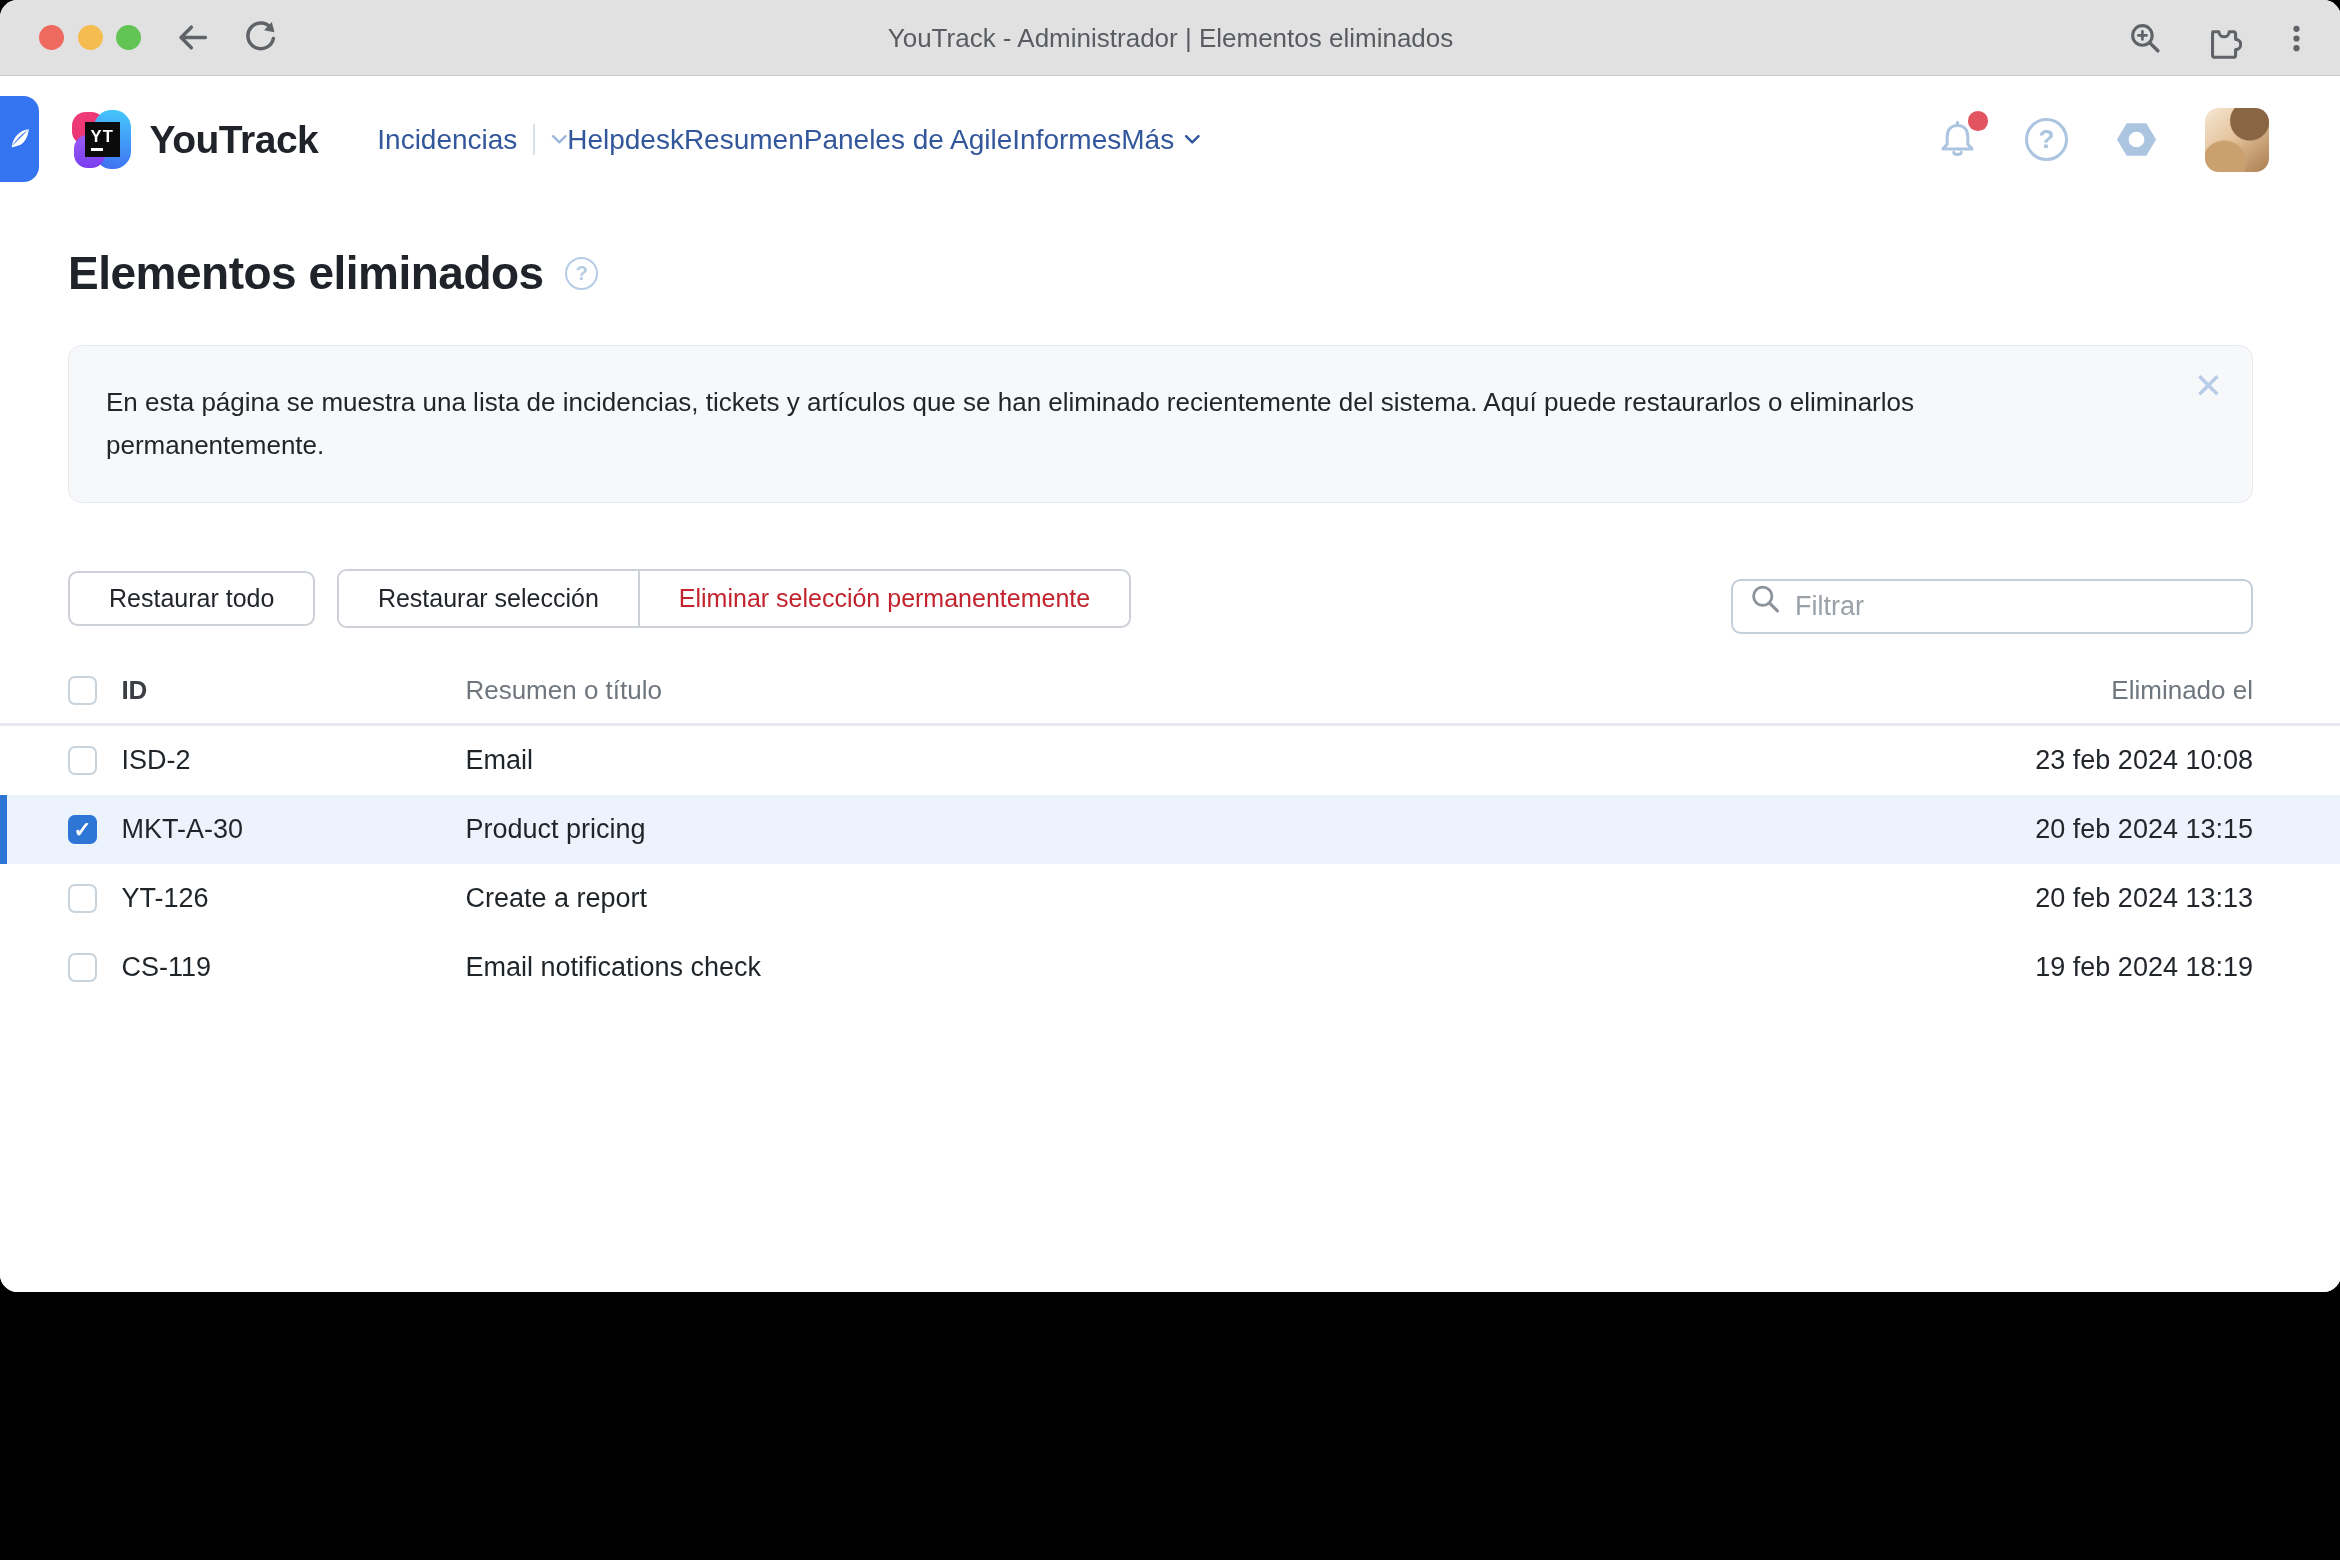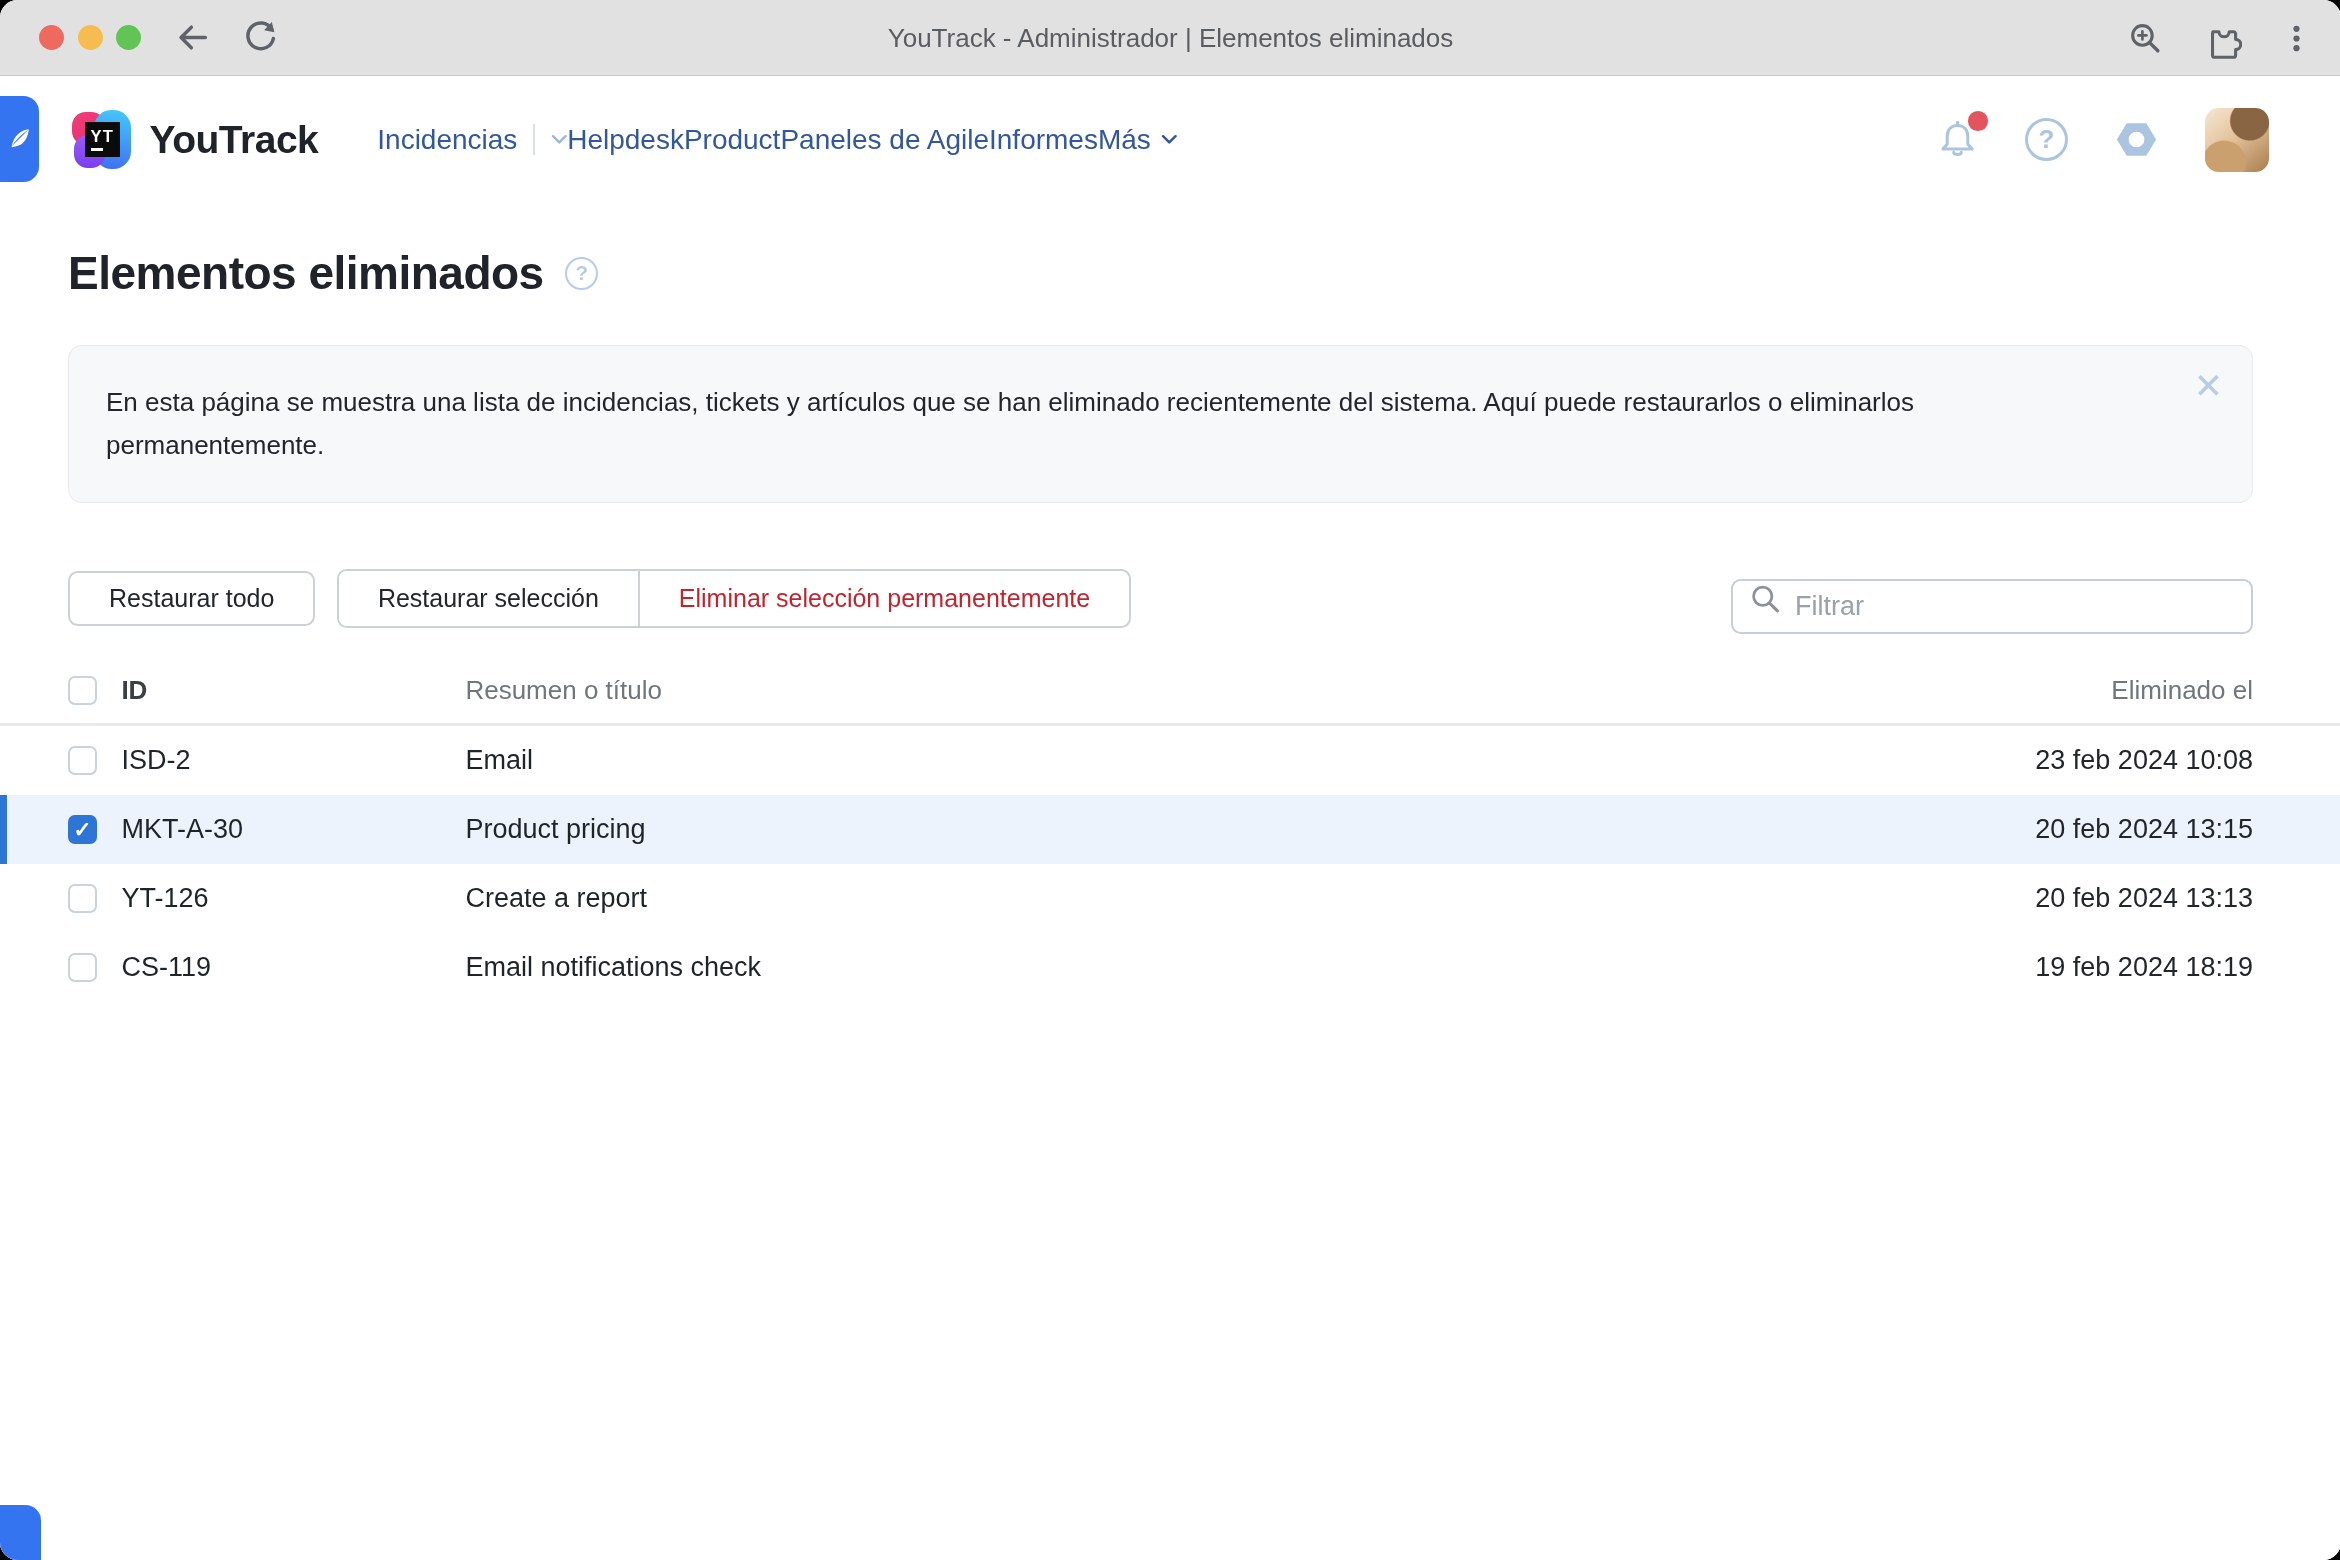--- a/index.html
+++ b/index.html
@@ -17,7 +17,7 @@
   }
   *{margin:0;padding:0;box-sizing:border-box;}
   html,body{width:2341px;height:1560px;background:#000;font-family:"Liberation Sans",sans-serif;}
-  .window{width:2341px;height:1560px;border-radius:17.6px;overflow:hidden;position:relative;background:#fff;}
+  .window{width:2341px;height:1292px;border-radius:17.6px;overflow:hidden;position:relative;background:#fff;}
 
   
   .chrome{height:76px;background:var(--chrome-bg);display:flex;align-items:center;position:relative;border-bottom:1px solid #c9c9cb;}

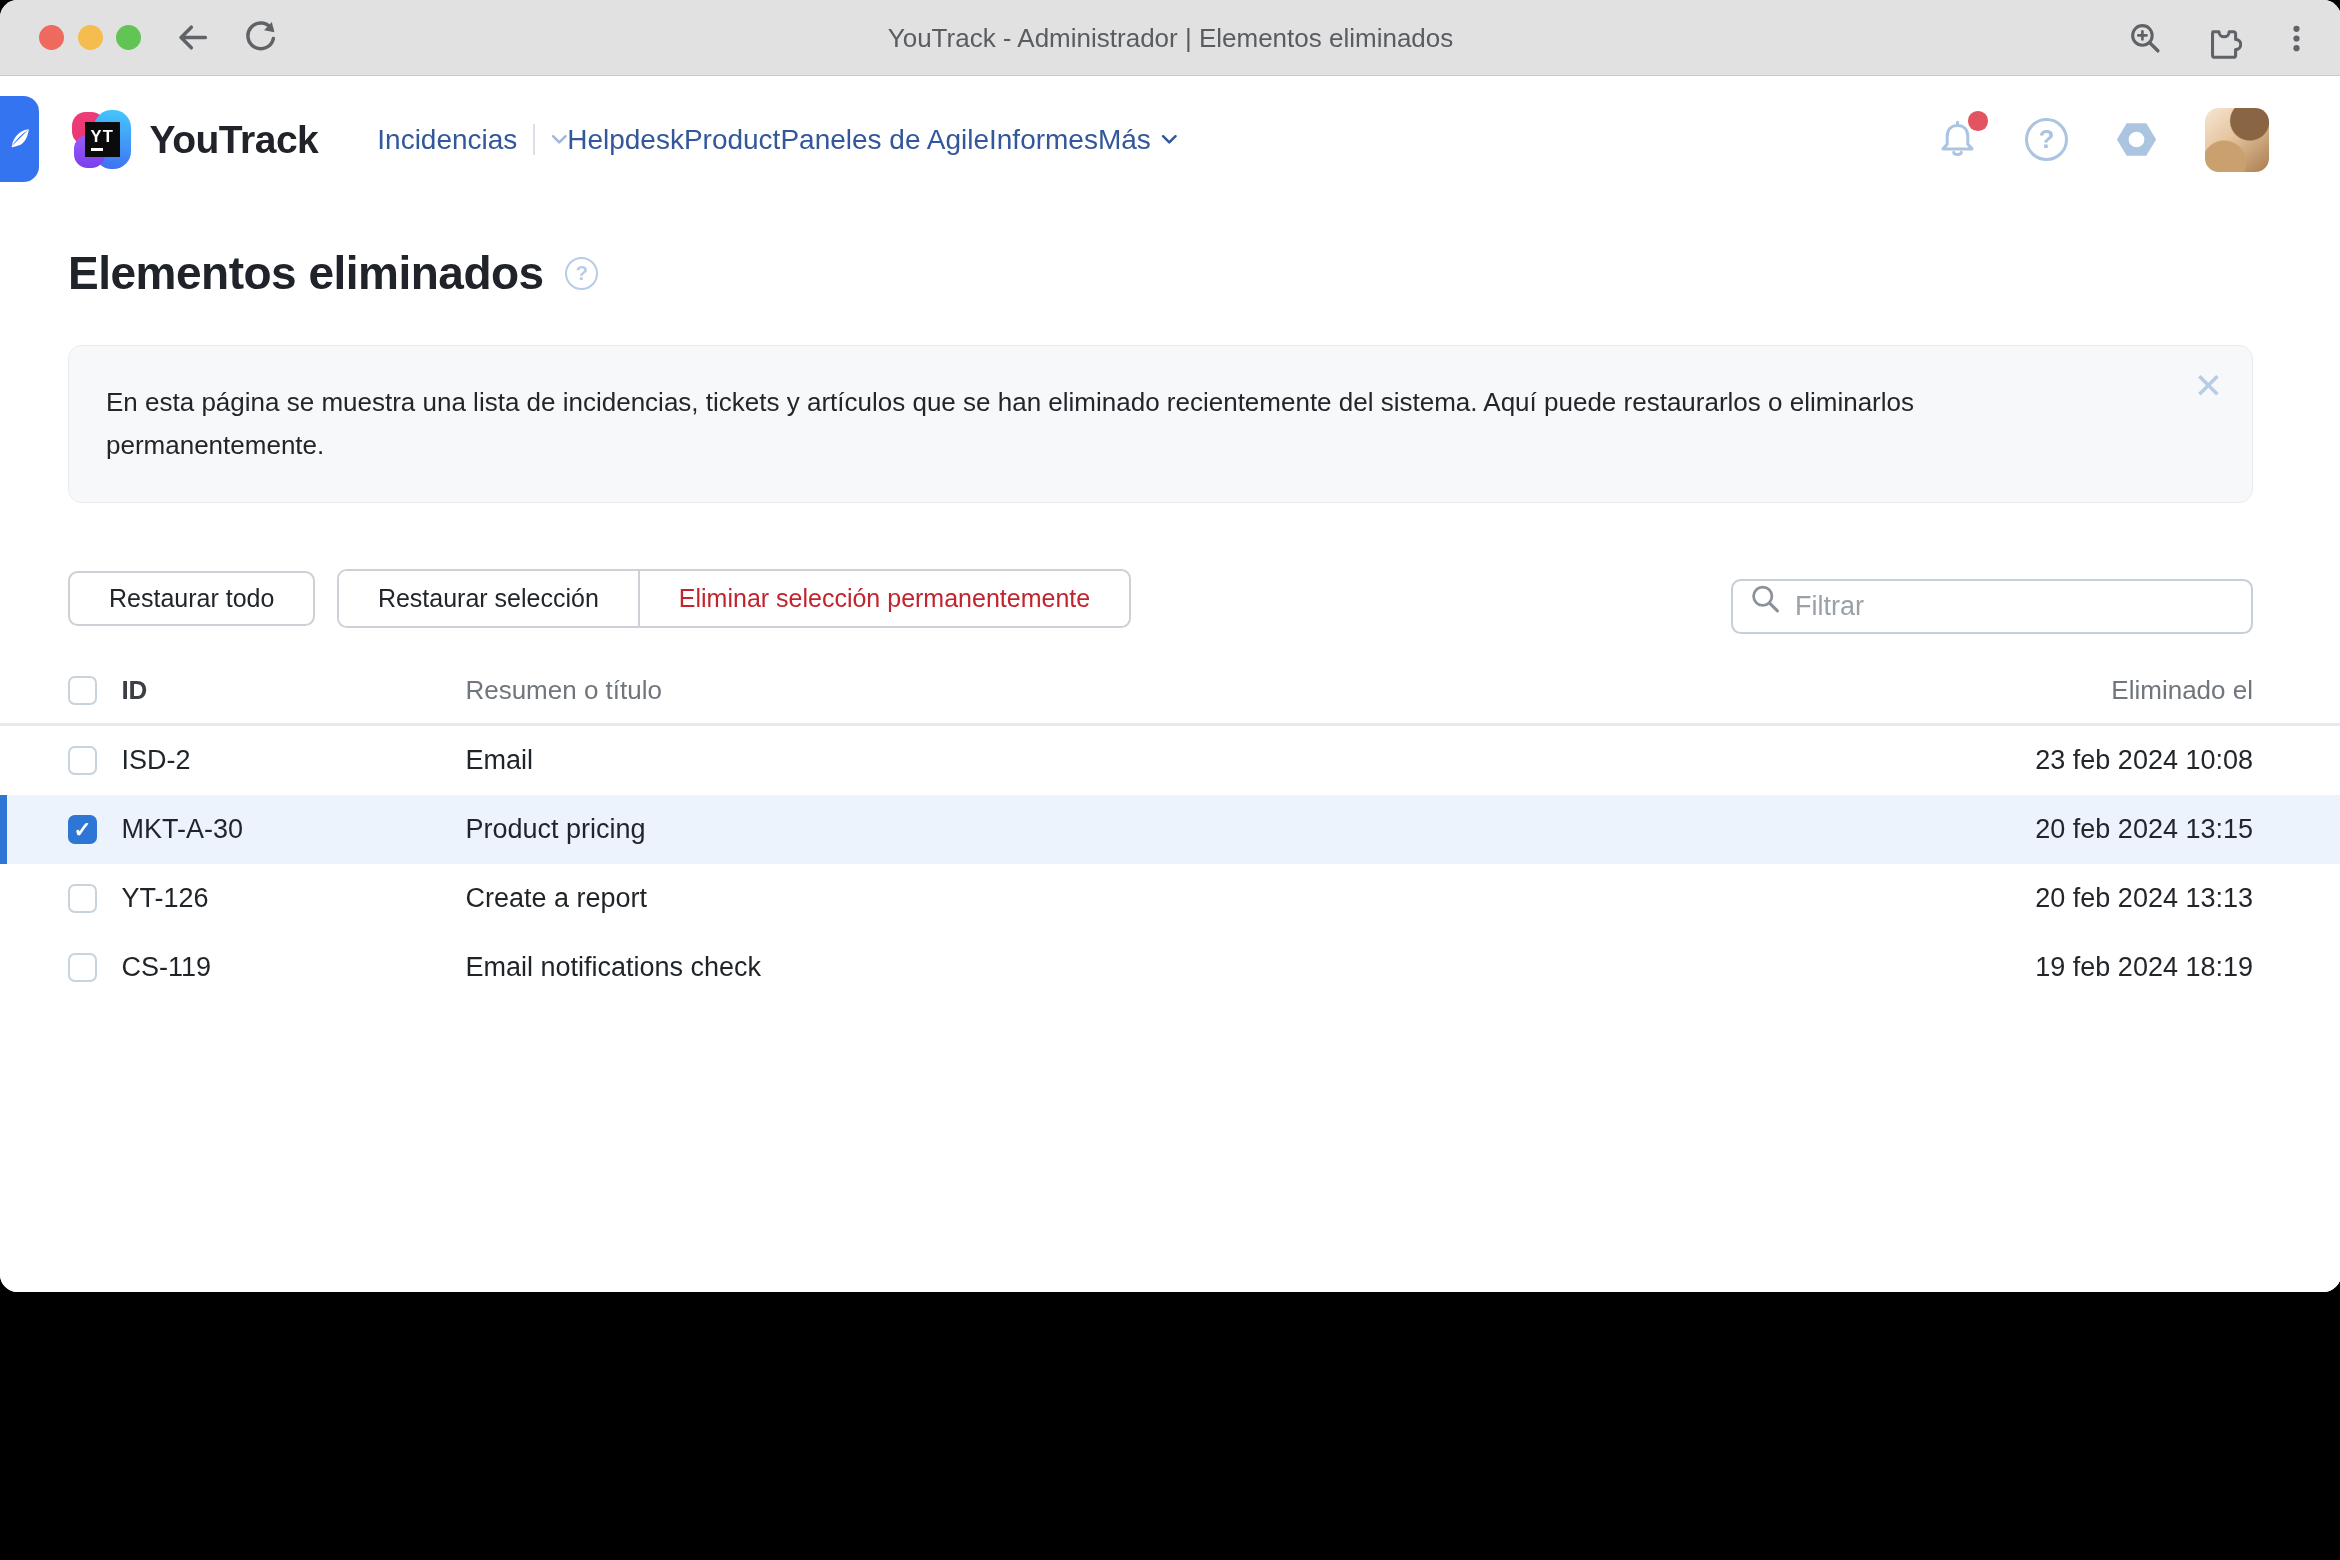--- a/index.html
+++ b/index.html
@@ -180,7 +180,7 @@
             <span>Helpdesk</span>
           </div>
           <div class="nav-item">
-            <span>Product</span>
+            <span>Resumen</span>
           </div>
           <div class="nav-item">
             <span>Paneles de Agile</span>

